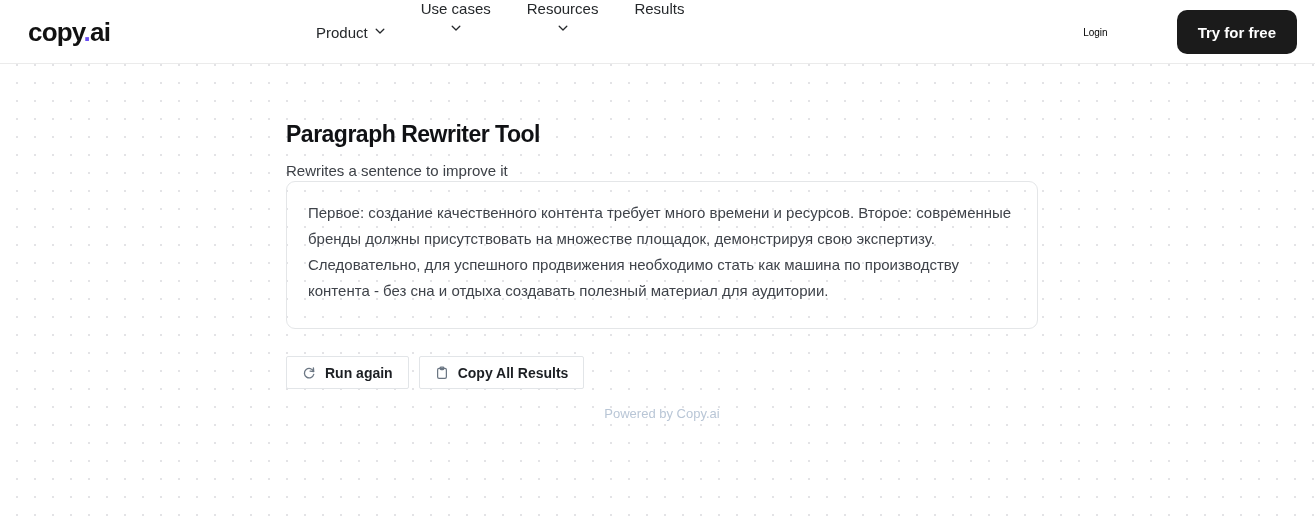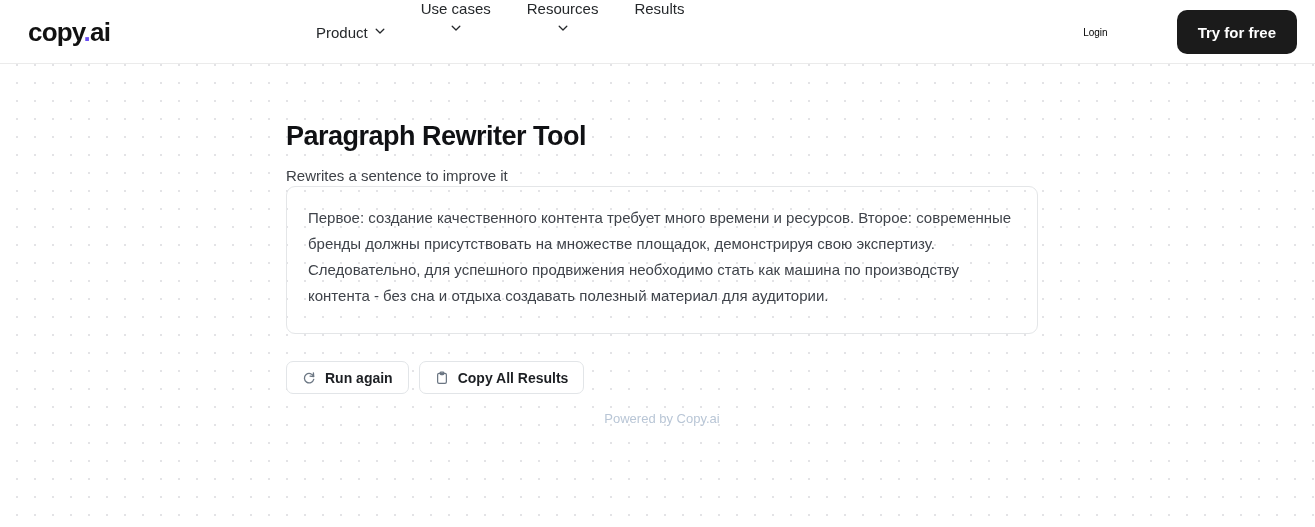--- a/index.html
+++ b/index.html
@@ -129,7 +129,7 @@
 
   .page-title {
     margin-top: 57px;
-    font-size: 27px;
+    font-size: 23px;
     font-weight: 700;
     letter-spacing: -0.5px;
     color: #101114;

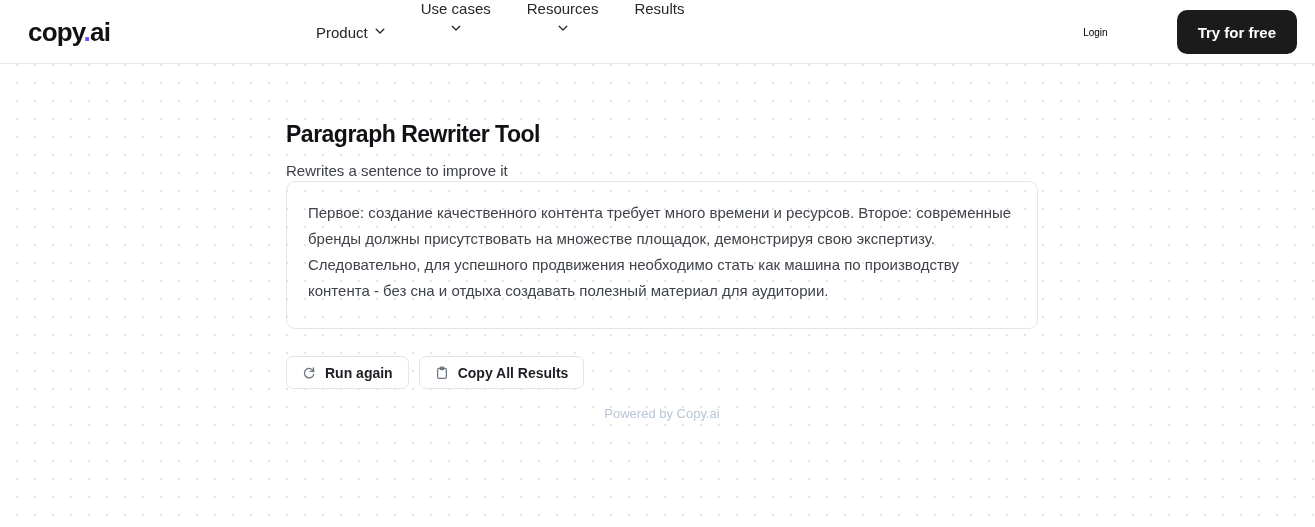--- a/index.html
+++ b/index.html
@@ -174,7 +174,7 @@
     height: 33px;
     padding: 0 15px;
     border: 1px solid #e2e5e8;
-    border-radius: 7px;
+    border-radius: 2px;
     background: #ffffff;
     color: #1c1f23;
     font-size: 14px;

